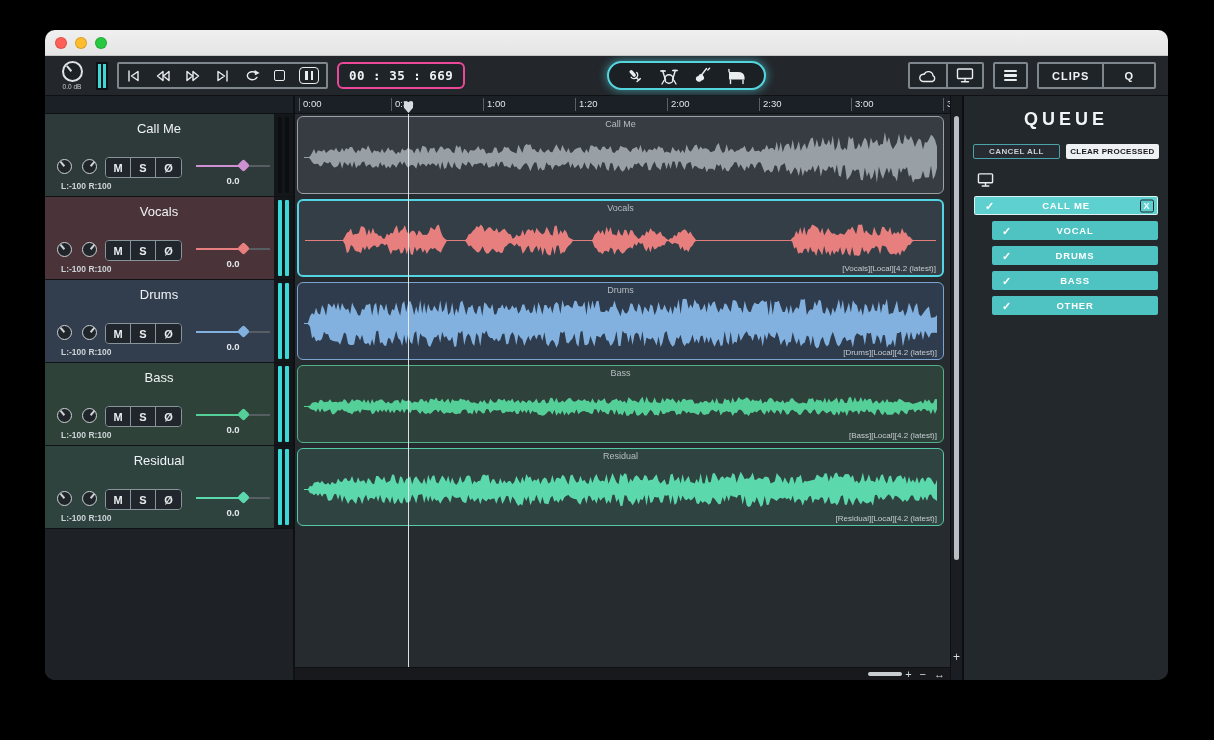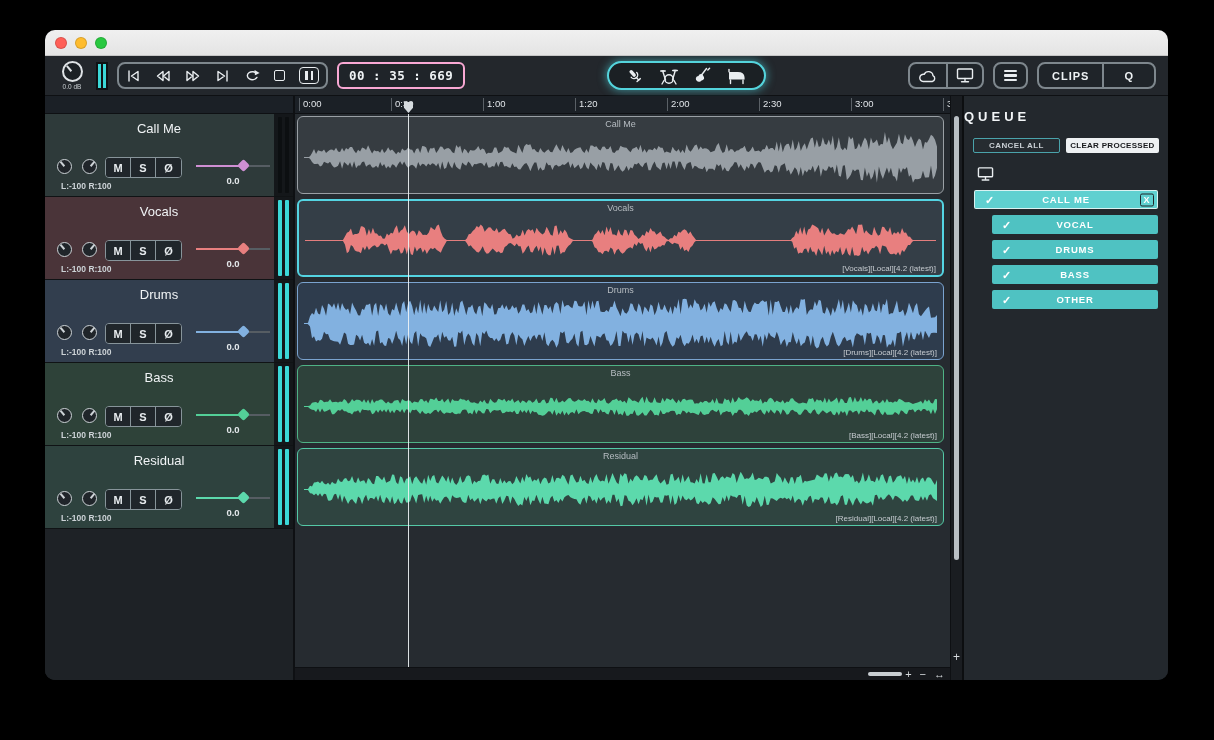--- a/index.html
+++ b/index.html
@@ -30,7 +30,7 @@
   .stop-sq{width:11px;height:11px;border:1.6px solid #e9edf0;border-radius:2px;}
   .pausebox{border:1.6px solid #e9edf0;border-radius:4px;display:flex;gap:3px;padding:2px 5px;align-items:center;height:17px;}
   .pausebox i{width:2.5px;height:9px;background:#e9edf0;}
-  .time-box{border:2px solid #f9a8d4;border-radius:6px;height:27px;display:flex;align-items:center;padding:0 10px;
+  .time-box{border:2px solid #ec4899;border-radius:6px;height:27px;display:flex;align-items:center;padding:0 10px;
     font-family:"DejaVu Sans Mono",monospace;font-size:12.5px;font-weight:bold;color:#eef2f4;letter-spacing:0.5px;background:#1f2429;}
   .spacer{flex:1;}
   .inst-pill{border:2px solid #54d4dc;border-radius:15px;height:29px;display:flex;align-items:center;gap:13px;

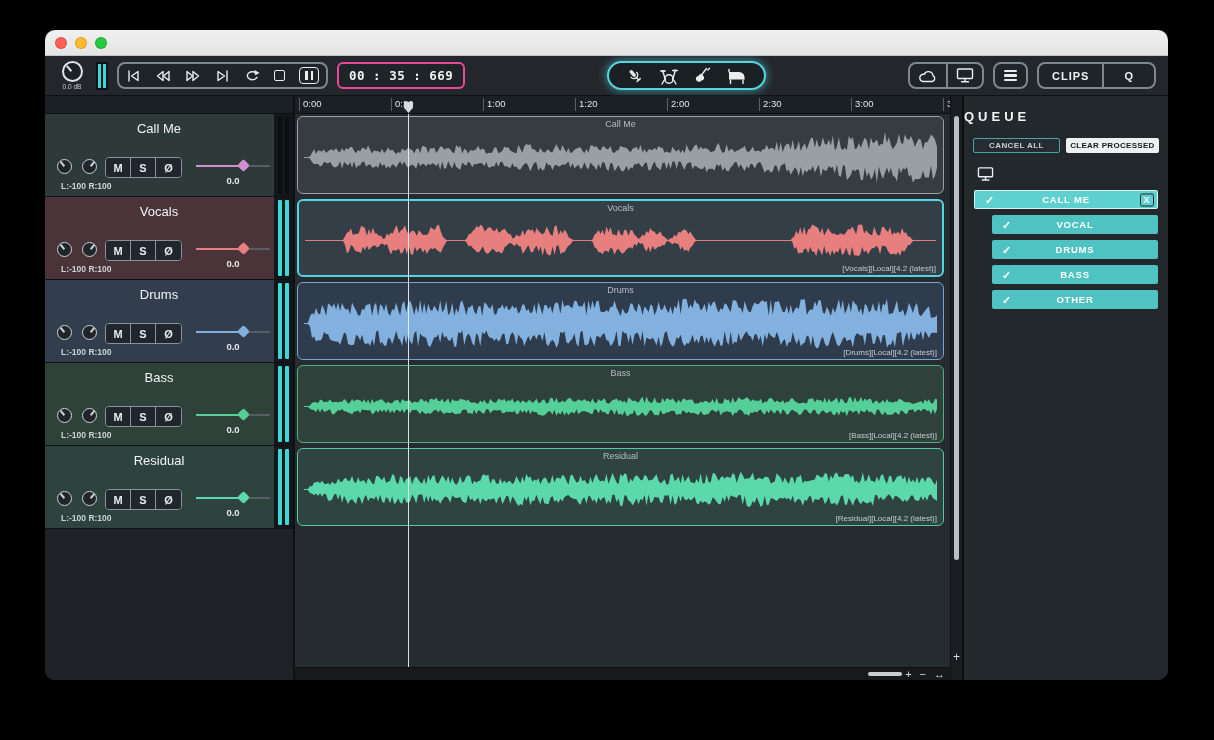--- a/index.html
+++ b/index.html
@@ -22,7 +22,7 @@
   .gain-label{font-size:6.5px;color:#c9ced2;margin-top:1px;}
   .tb-meter{display:flex;gap:2px;background:#0f1214;padding:2px;height:28px;}
   .tb-meter span{width:3px;background:#3bd8d8;}
-  .tb-group{border:2px solid #7e878d;border-radius:8px;height:27px;display:flex;align-items:center;
+  .tb-group{border:2px solid #7e878d;border-radius:2px;height:27px;display:flex;align-items:center;
     background:#1f2429;overflow:hidden;}
   .tbtn{height:100%;display:flex;align-items:center;justify-content:center;padding:0 7px;cursor:pointer;}
   .tico line,.tico polygon,.tico path,.tico rect,.tico circle,.tico ellipse{stroke:#e9edf0;stroke-width:1.4;fill:none;stroke-linejoin:round;stroke-linecap:round;}

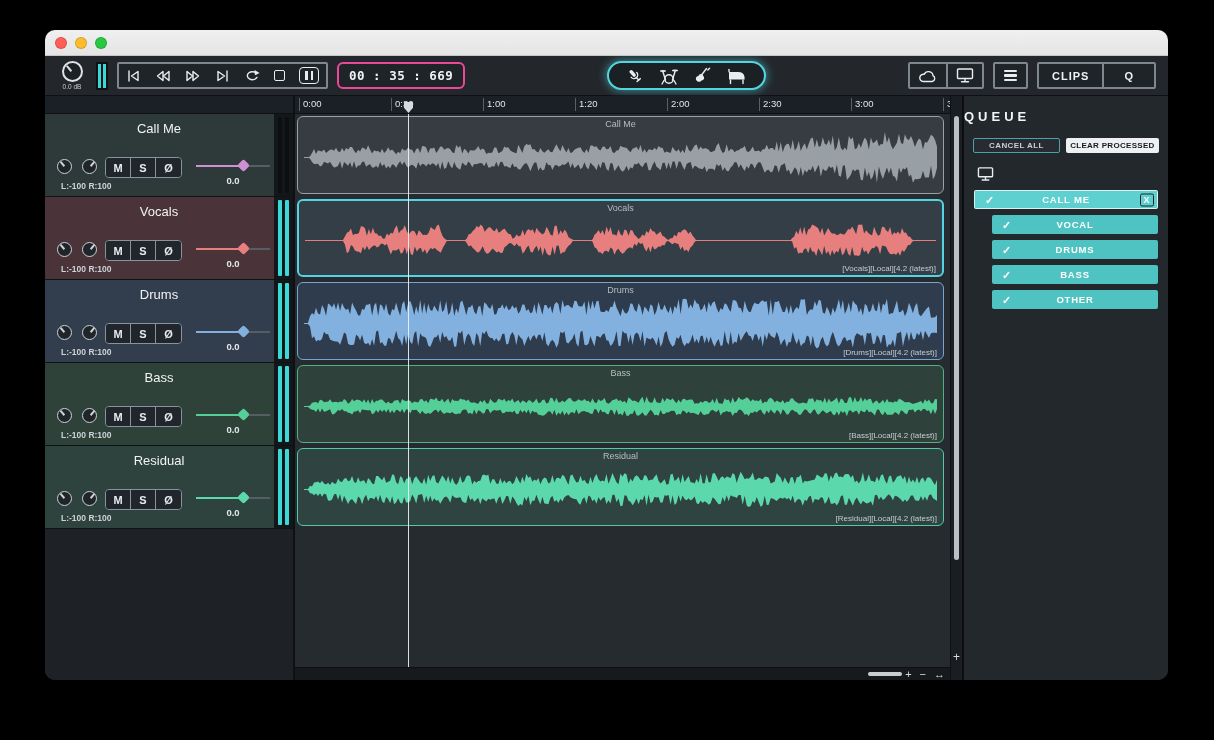--- a/index.html
+++ b/index.html
@@ -86,7 +86,7 @@
   .vzoom{position:absolute;bottom:16px;left:0;right:0;text-align:center;font-size:12px;color:#d6dadd;cursor:pointer;}
   
   .queue-col{background:#23282d;border-left:2px solid #0c0e10;display:flex;flex-direction:column;}
-  .q-title{padding:13px 0 14px;font-size:13px;font-weight:bold;letter-spacing:4px;color:#f2f5f7;}
+  .q-title{text-align:center;padding:13px 0 14px;font-size:18px;font-weight:bold;letter-spacing:4px;color:#f2f5f7;}
   .q-actions{display:flex;gap:6px;padding:0 9px;}
   .q-cancel{flex:1;height:15px;background:#262c31;border:1px solid #4aa3ab;border-radius:2px;color:#c9cfd4;
     font-size:8px;font-weight:bold;letter-spacing:.4px;display:flex;align-items:center;justify-content:center;cursor:pointer;}

